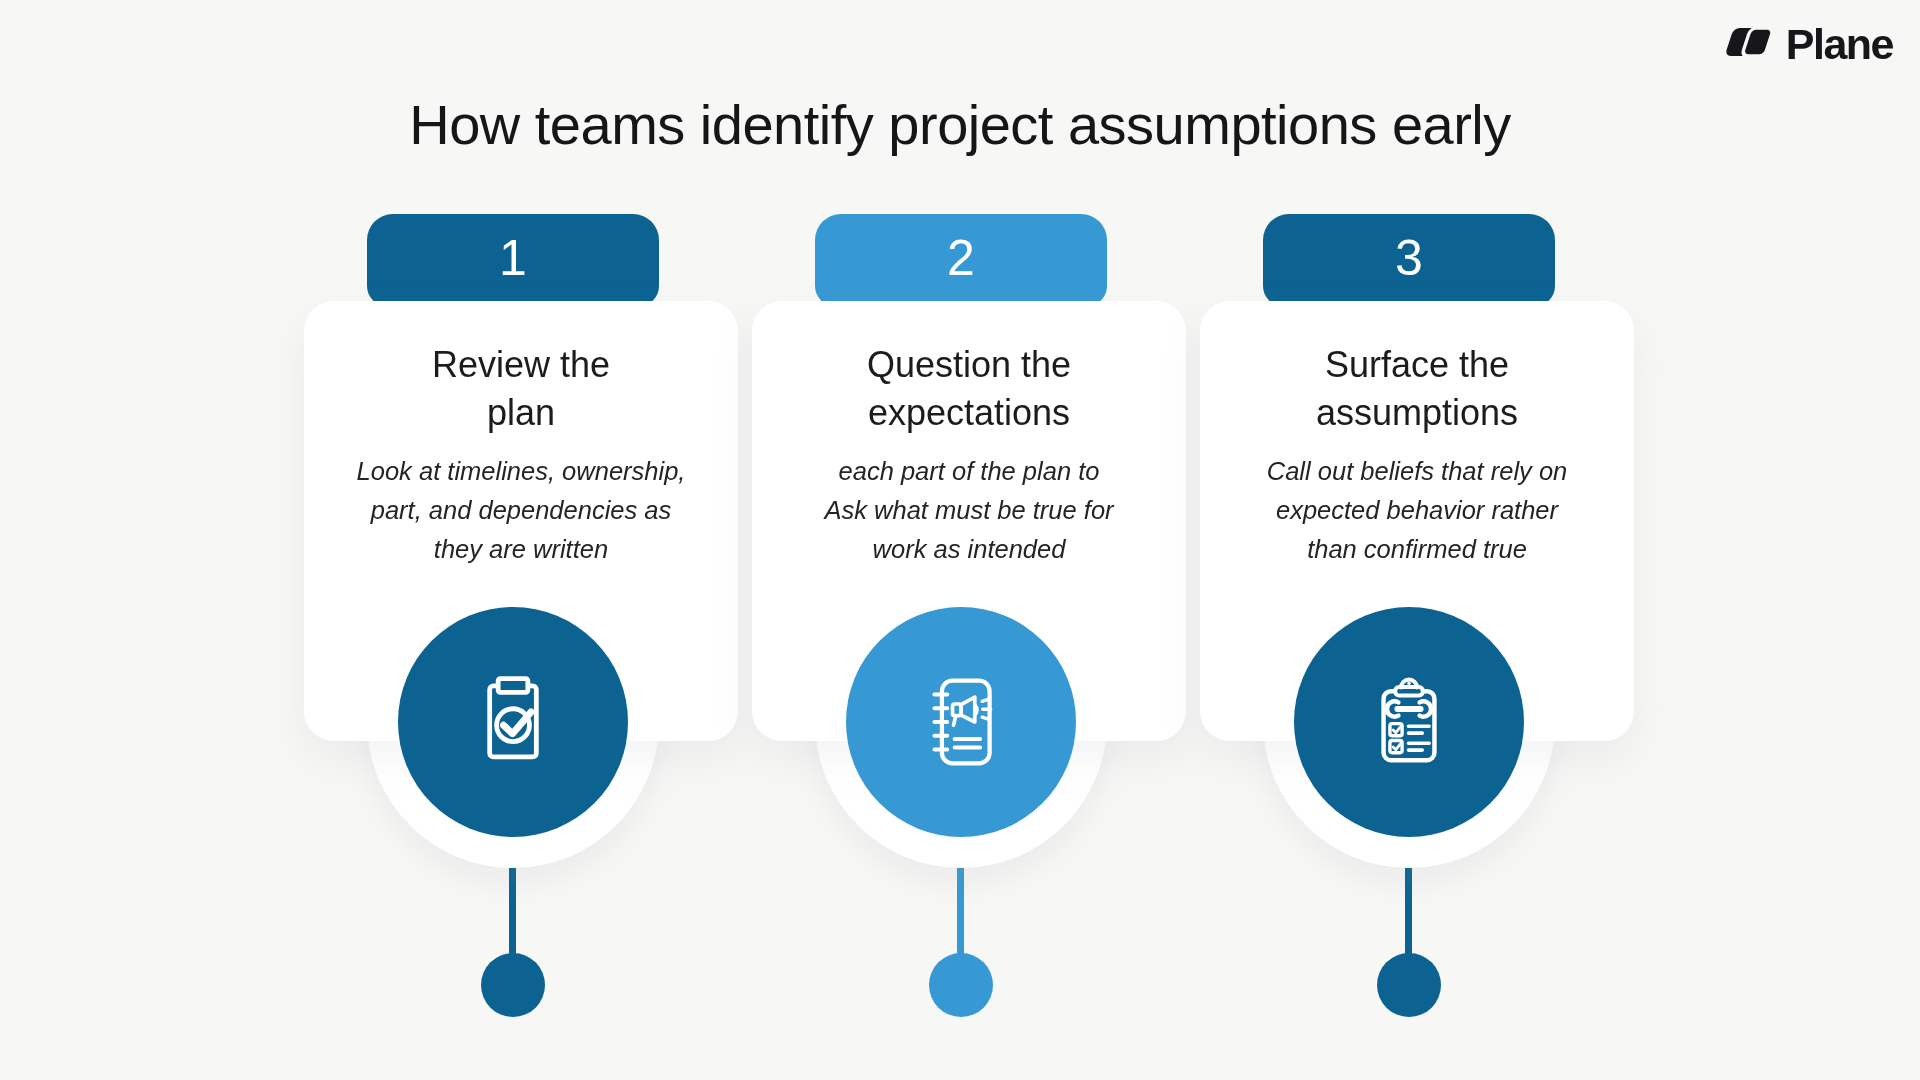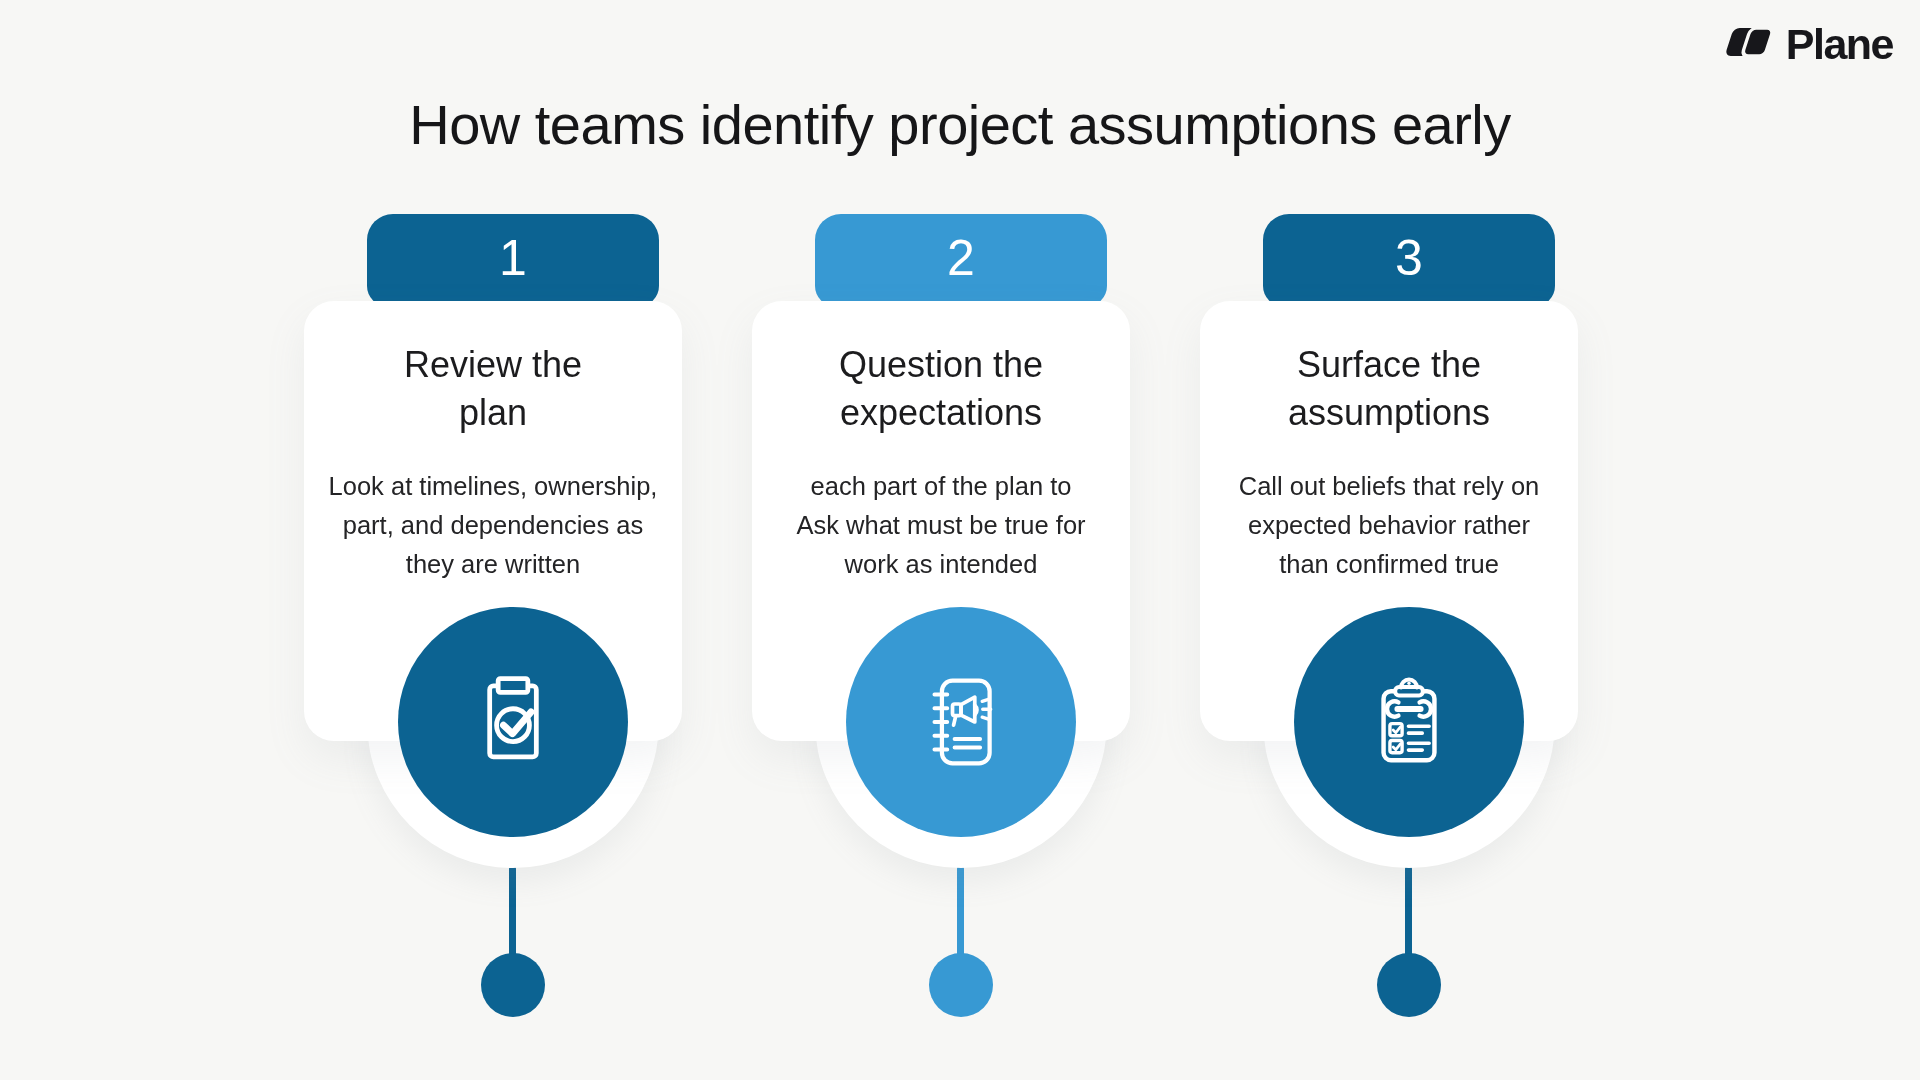--- a/index.html
+++ b/index.html
@@ -53,7 +53,7 @@
     box-shadow:0 16px 28px rgba(140,149,159,0.10);
   }
   .card{
-    position:absolute;left:0;top:301px;width:378px;height:440px;
+    position:absolute;left:0;top:301px;width:434px;height:440px;
     background:#ffffff;border-radius:30px;z-index:3;
     box-shadow:0 18px 40px rgba(140,149,159,0.10);
     box-sizing:border-box;

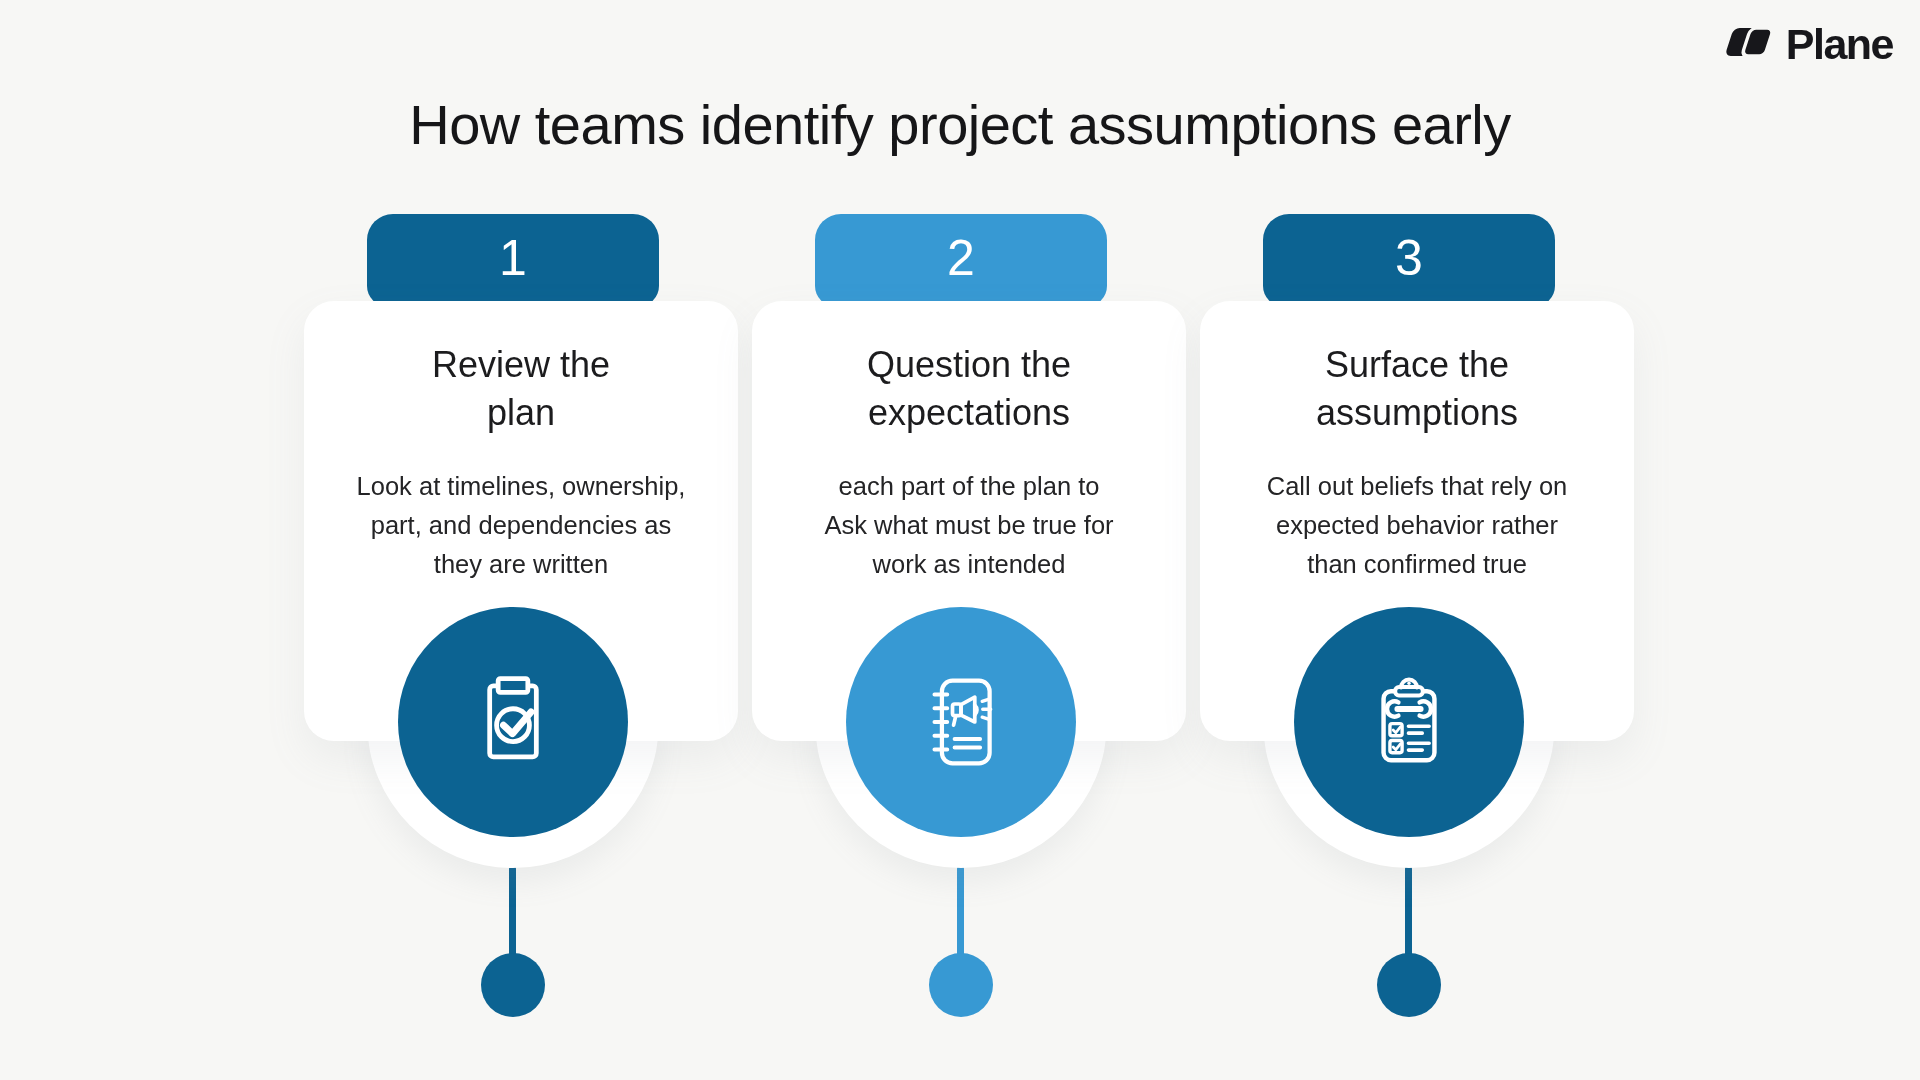--- a/index.html
+++ b/index.html
@@ -65,8 +65,8 @@
   }
   .card-title span{display:block;}
   .card-desc{
-    margin:31px auto 0;max-width:376px;
-    font-size:25.5px;font-weight:400;color:#242426;line-height:1.52;
+    margin:16px auto 0;max-width:376px;
+    font-size:25.5px;font-weight:400;color:#242426;line-height:1.52;font-style:italic;
   }
   .card-desc span{display:block;}
   .icon-circle{

